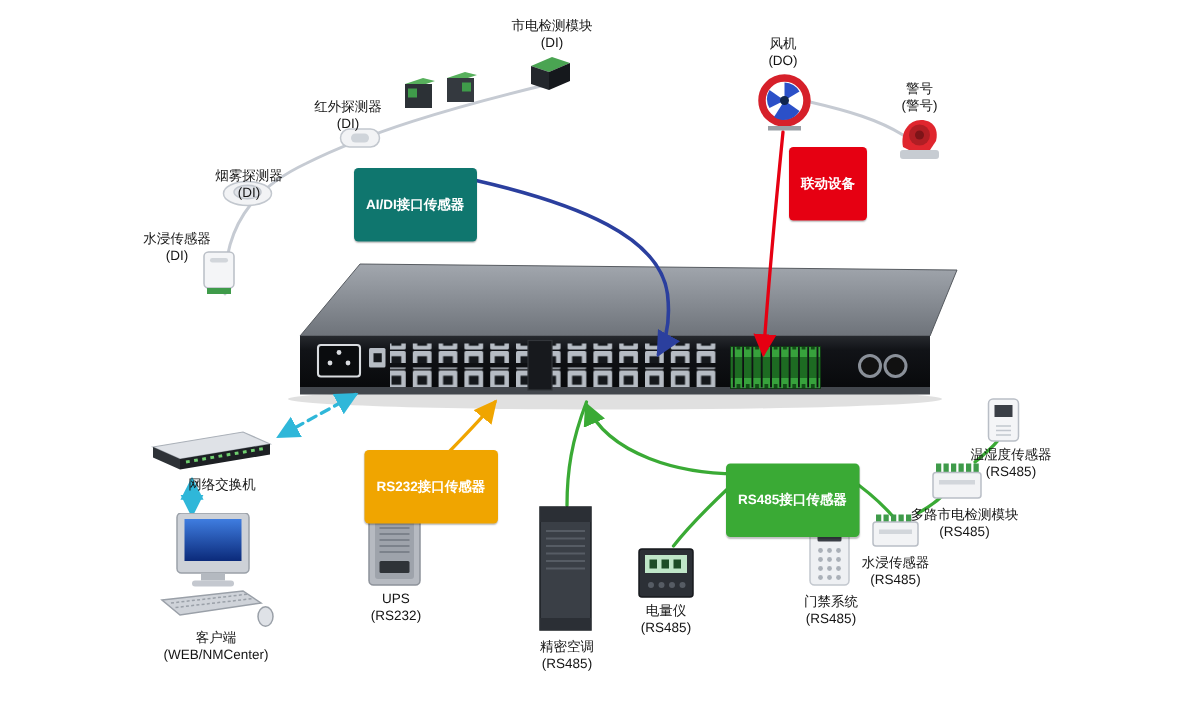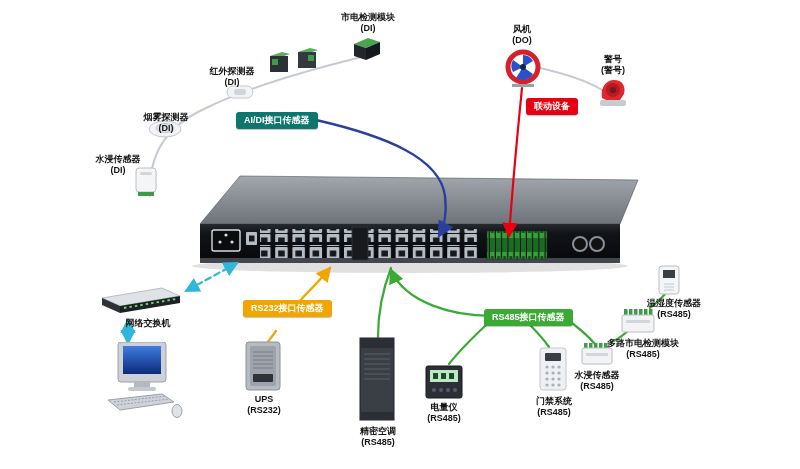--- a/index.html
+++ b/index.html
@@ -7,7 +7,7 @@
   body{font-family:"Liberation Sans","DejaVu Sans",sans-serif}
   .stage{position:relative;width:800px;height:469px;background:#fff;overflow:hidden}
   .layer{position:absolute;left:0;top:0}
-  .label{position:absolute;font-size:9px;line-height:1.25;color:#141414;text-align:center;font-weight:700}
+  .label{position:absolute;font-size:9px;line-height:1.25;color:#141414;text-align:center;font-weight:400}
   .label span{display:block;white-space:nowrap}
   .badge{position:absolute;font-size:9px;font-weight:700;color:#fff;padding:2px 8px;border-radius:3px;white-space:nowrap;box-shadow:0 1px 1px rgba(0,0,0,.25)}
   .badge.teal{background:#0f766e}

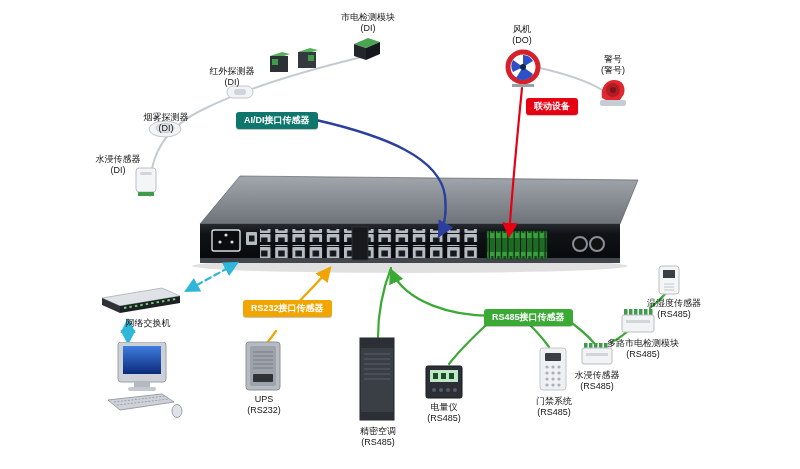--- a/index.html
+++ b/index.html
@@ -9,7 +9,7 @@
   .layer{position:absolute;left:0;top:0}
   .label{position:absolute;font-size:9px;line-height:1.25;color:#141414;text-align:center;font-weight:400}
   .label span{display:block;white-space:nowrap}
-  .badge{position:absolute;font-size:9px;font-weight:700;color:#fff;padding:2px 8px;border-radius:3px;white-space:nowrap;box-shadow:0 1px 1px rgba(0,0,0,.25)}
+  .badge{position:absolute;font-size:9px;font-weight:700;color:#fff;padding:18px 8px;border-radius:3px;white-space:nowrap;box-shadow:0 1px 1px rgba(0,0,0,.25)}
   .badge.teal{background:#0f766e}
   .badge.red{background:#e60012}
   .badge.orange{background:#f0a500}

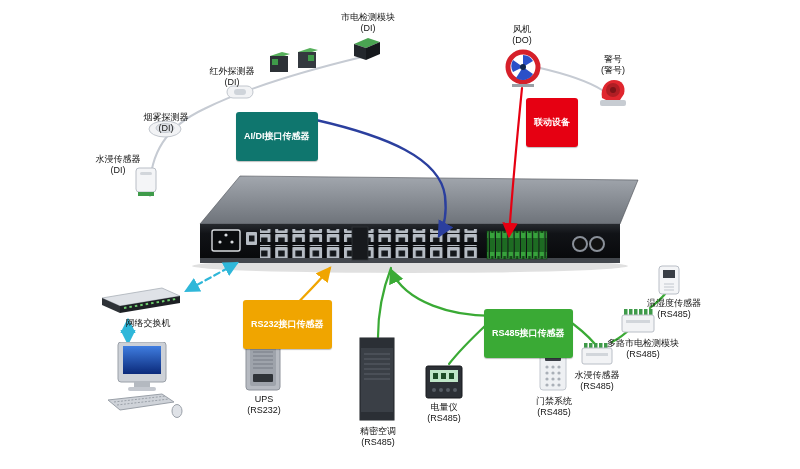--- a/index.html
+++ b/index.html
@@ -328,6 +328,10 @@
   <div class="label" style="left:116px;top:318px;width:64px">
     <span>网络交换机</span>
   </div>
+  <div class="label" style="left:98px;top:420px;width:92px">
+    <span>客户端</span>
+      <span>(WEB/NMCenter)</span>
+  </div>
   <div class="label" style="left:236px;top:394px;width:56px">
     <span>UPS</span>
       <span>(RS232)</span>

